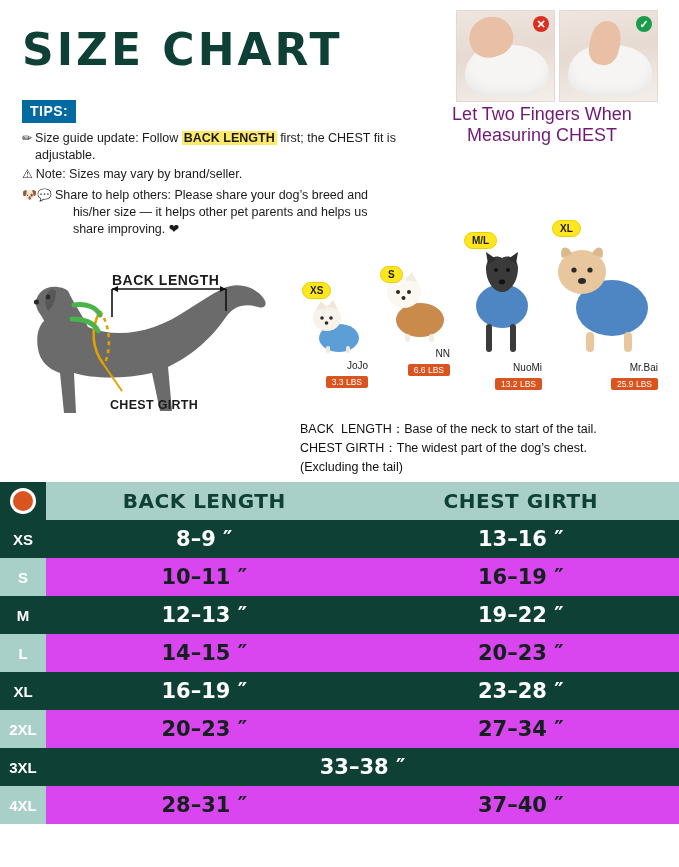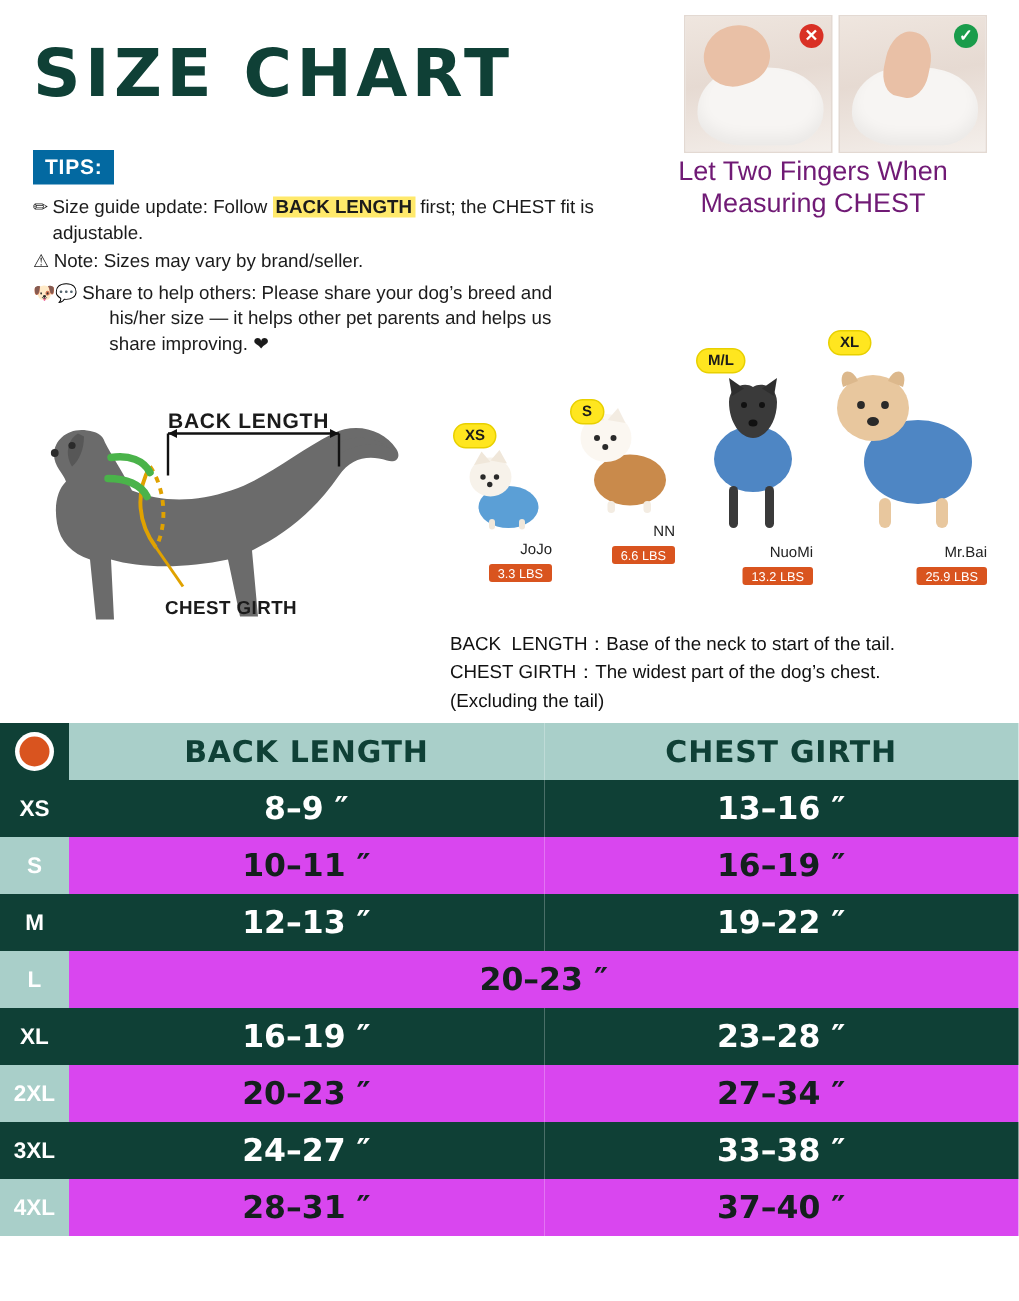--- a/index.html
+++ b/index.html
@@ -362,6 +362,7 @@
 
     <div class="trow light">
       <div class="cell-size lt">L</div>
+      <div class="cell-bl">14–15 ″</div>
       <div class="cell-cg">20–23 ″</div>
     </div>
 

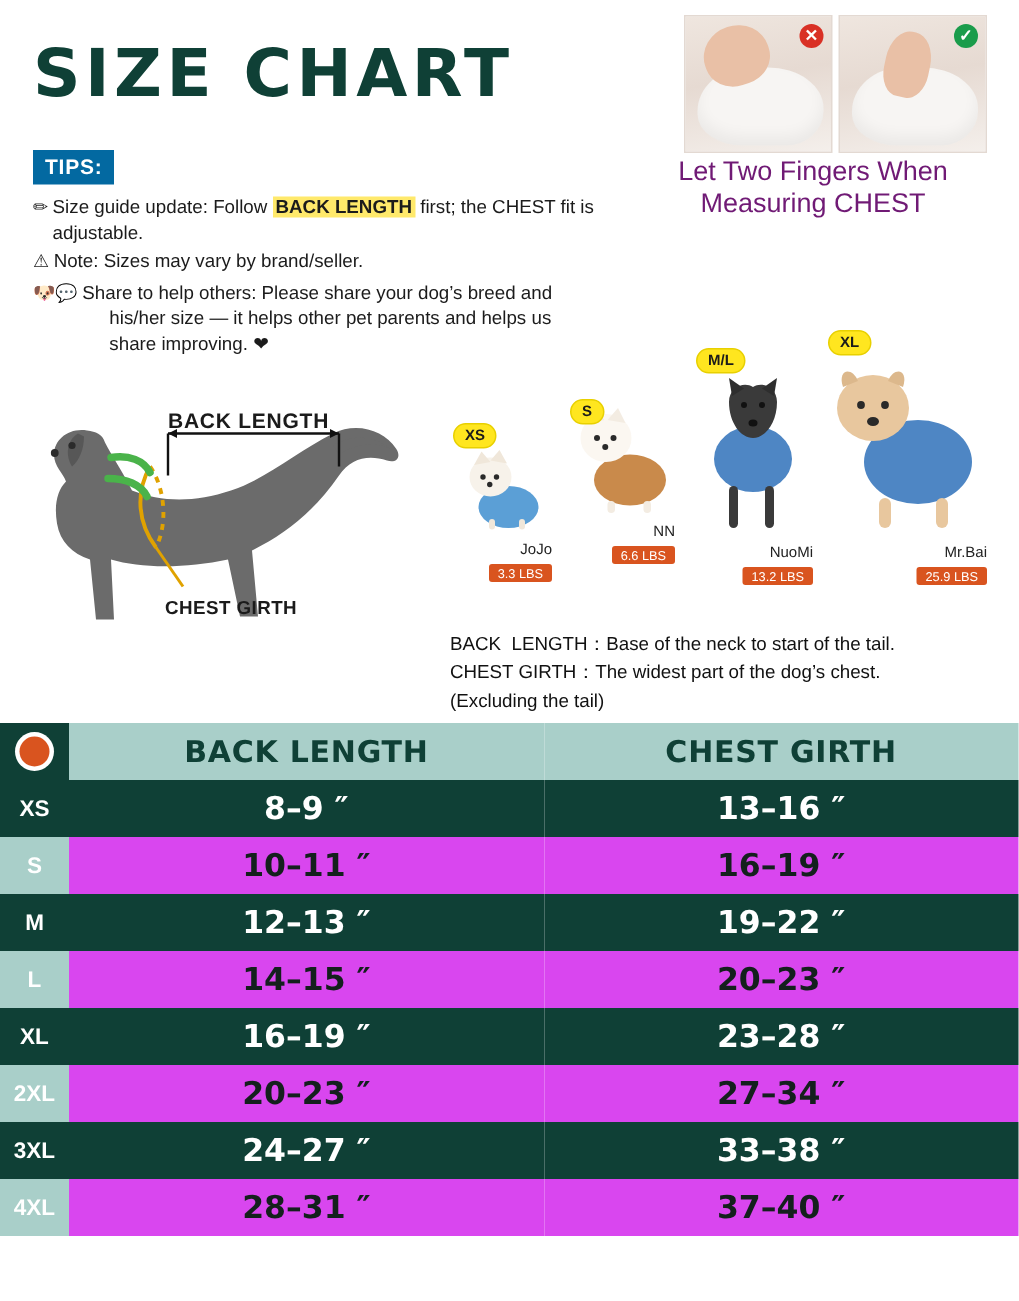--- a/index.html
+++ b/index.html
@@ -380,7 +380,6 @@
 
     <div class="trow dark">
       <div class="cell-size dk">3XL</div>
-      <div class="cell-bl">24–27 ″</div>
       <div class="cell-cg">33–38 ″</div>
     </div>
 

